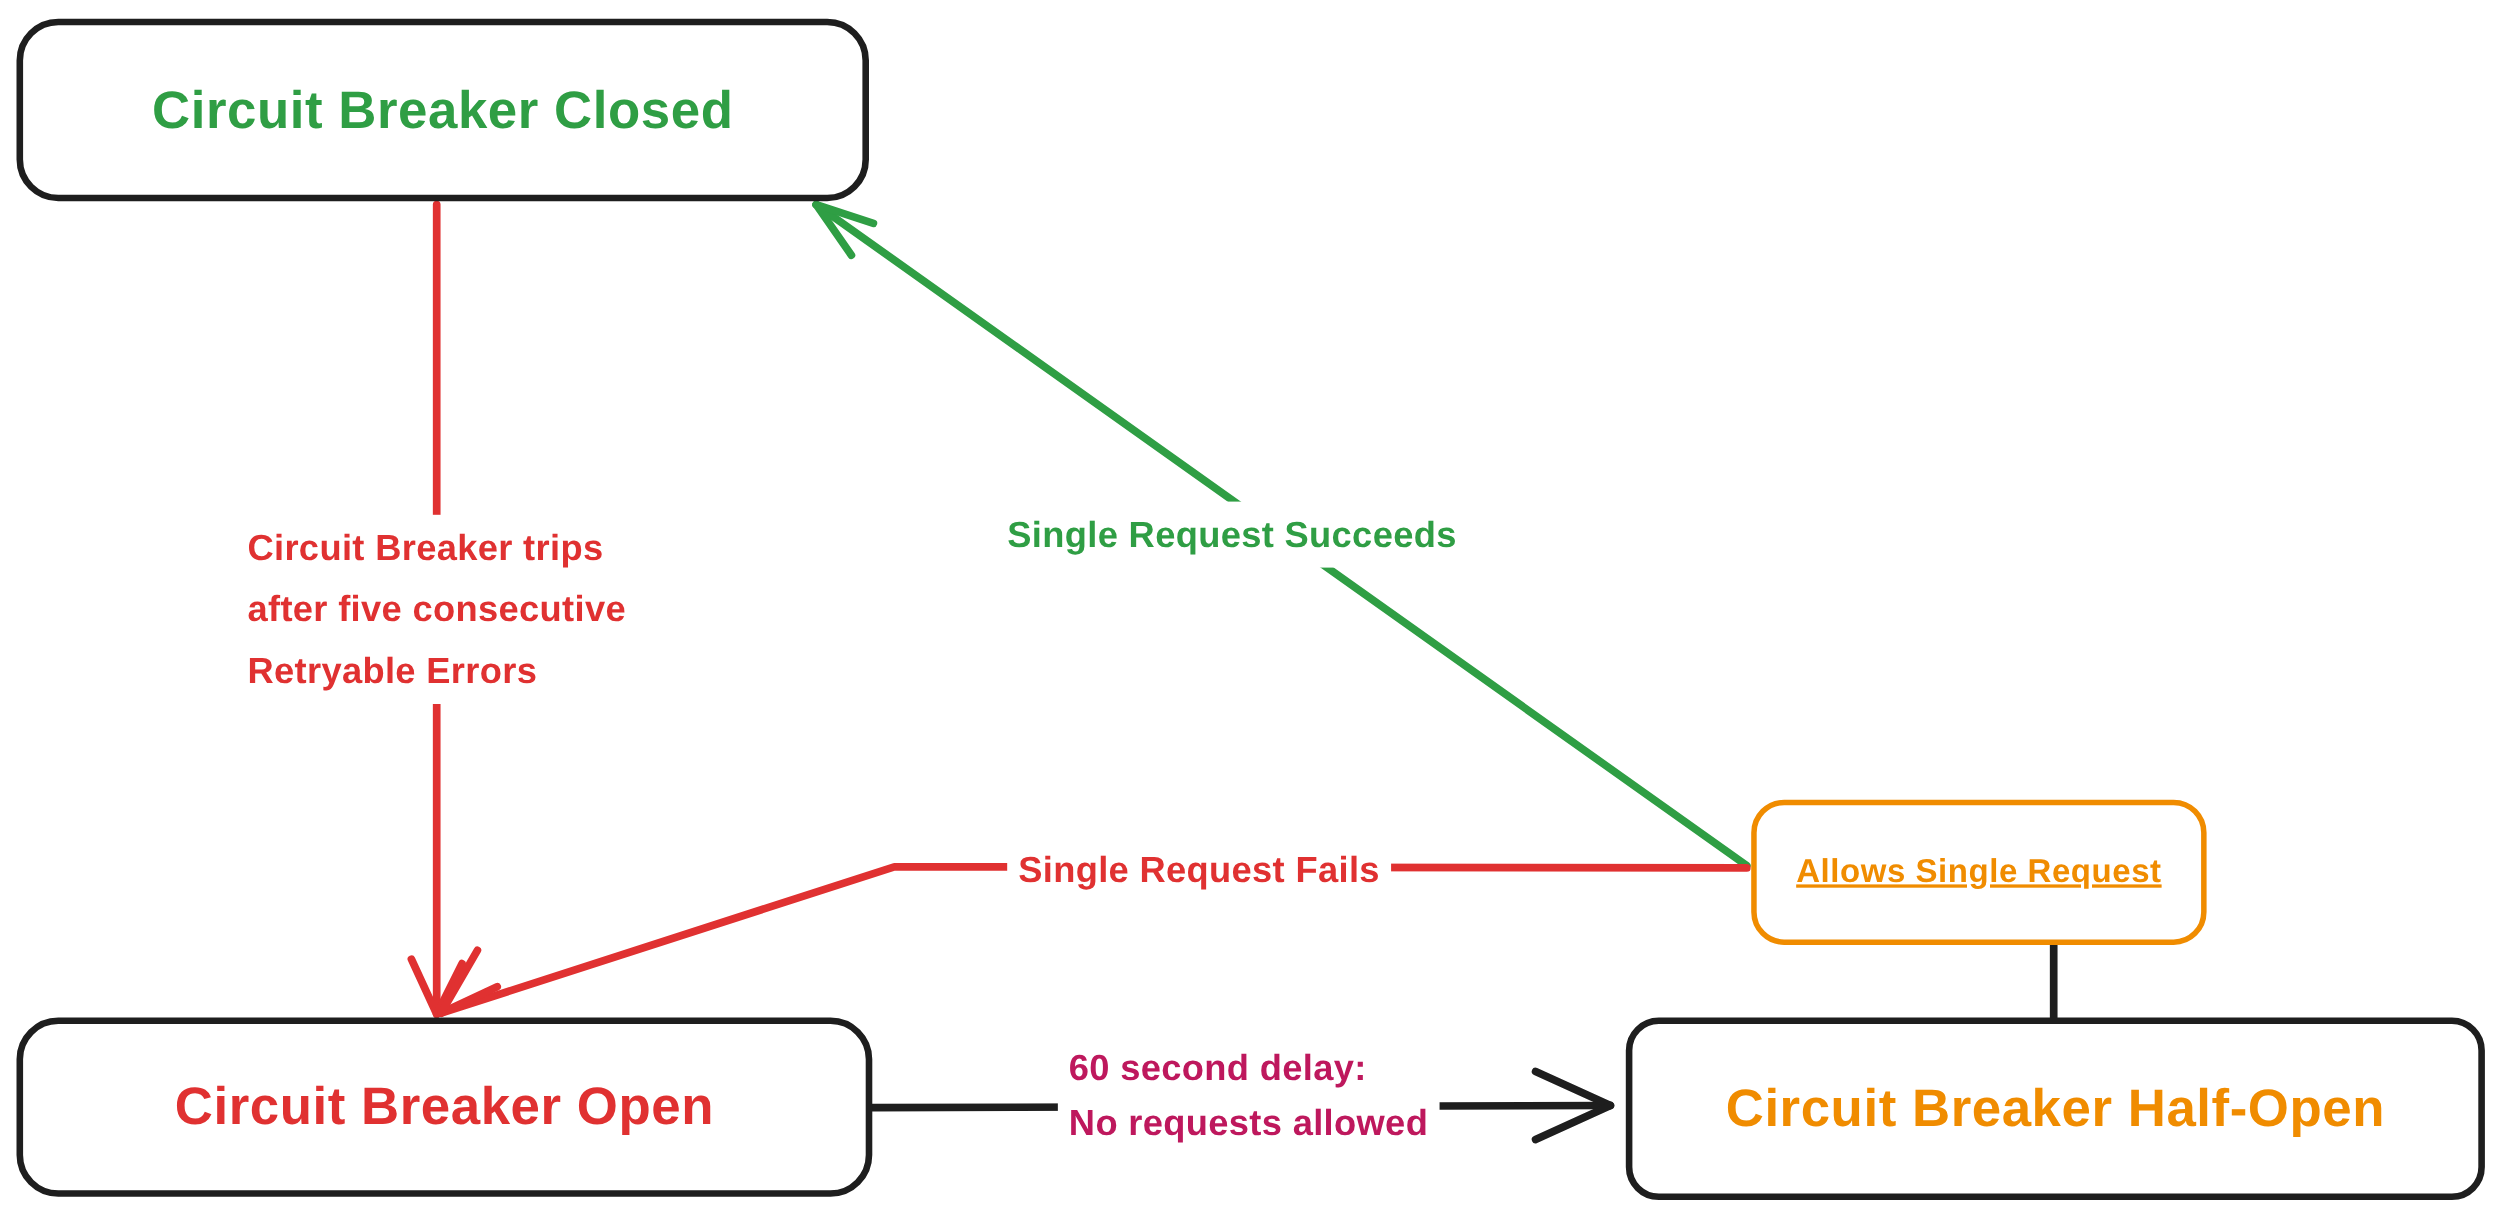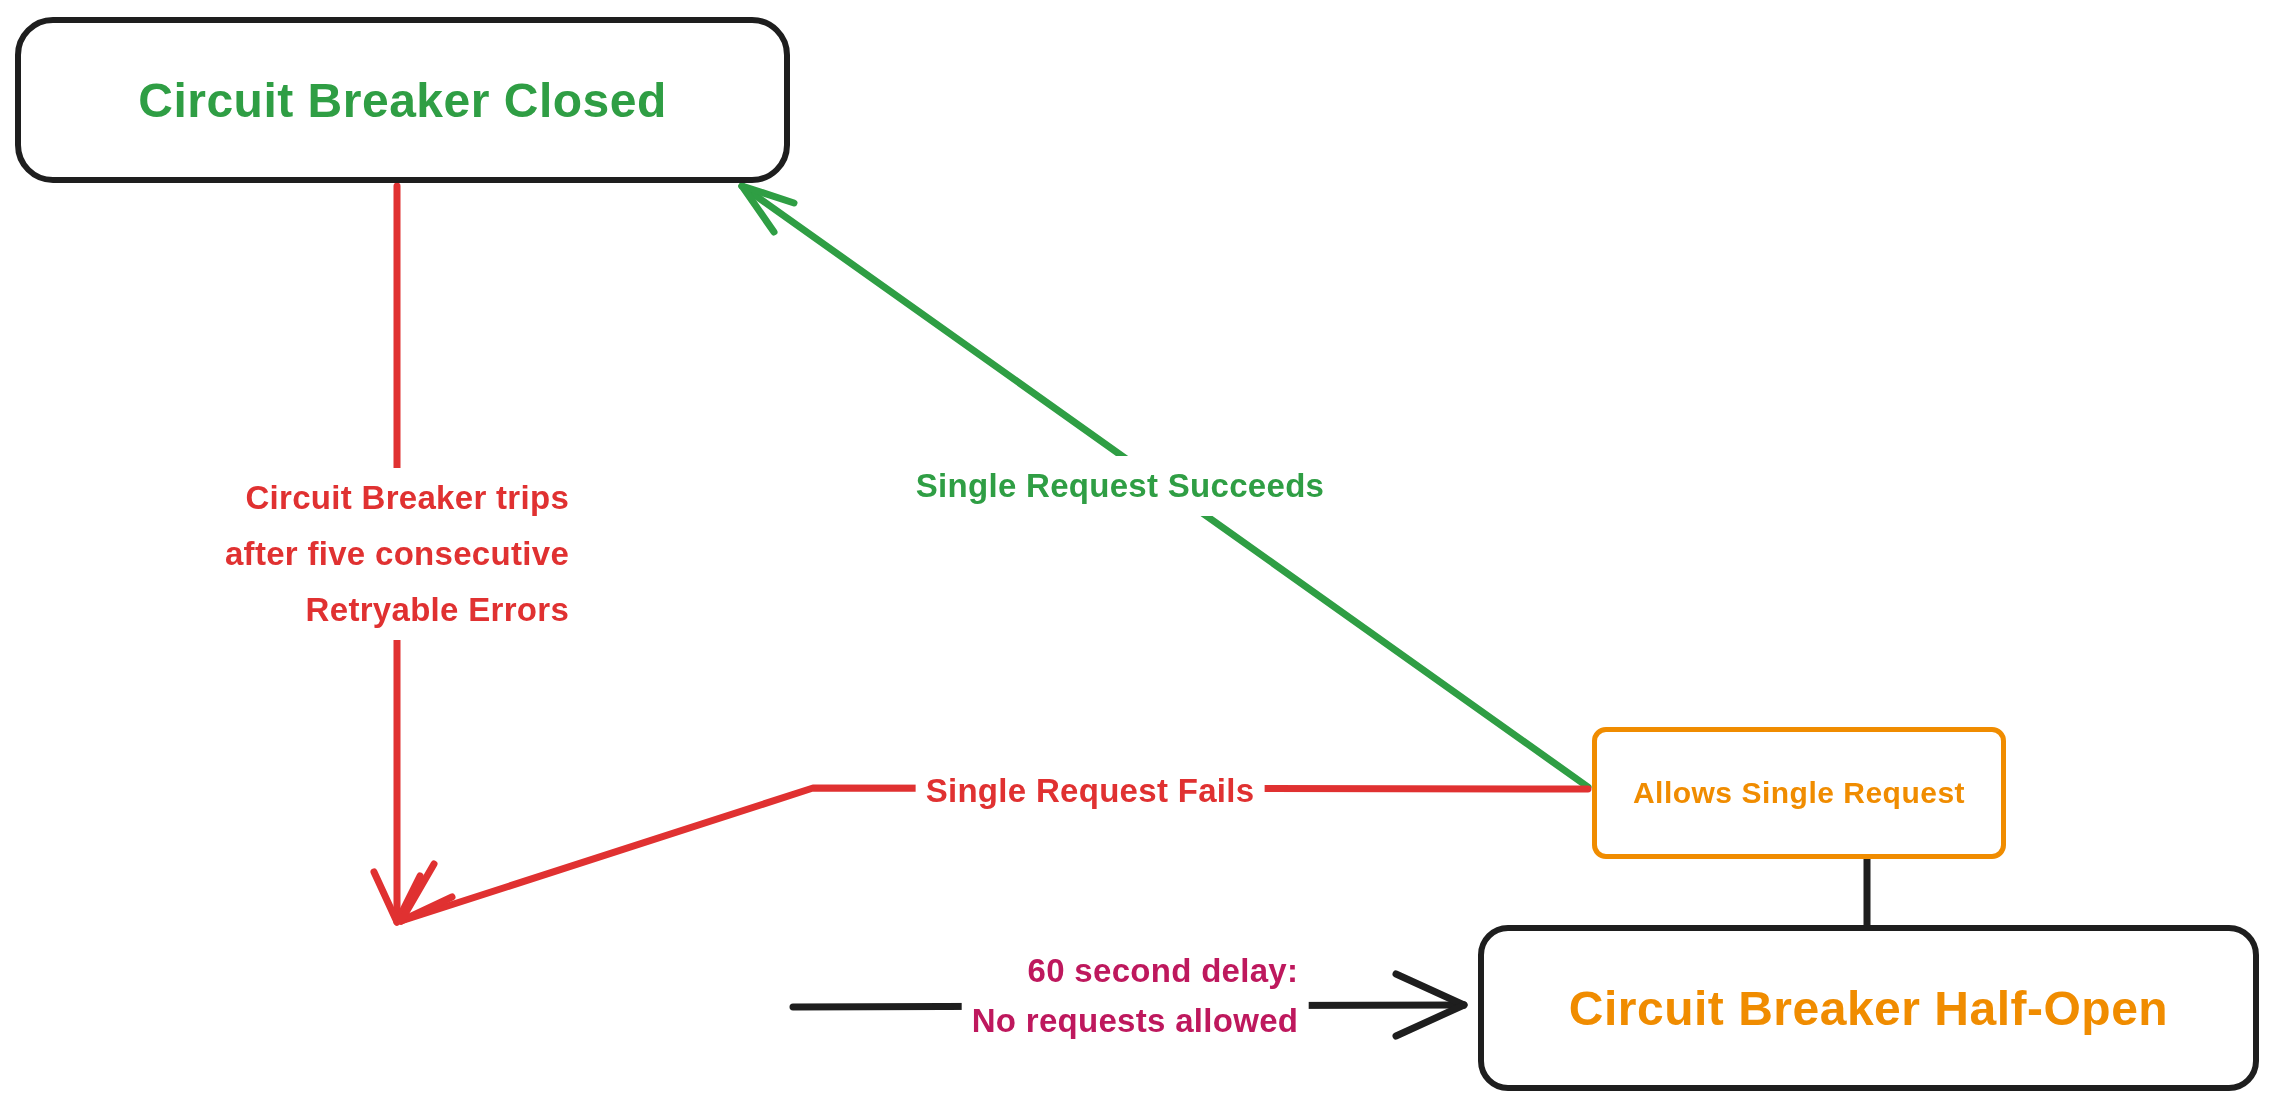--- a/index.html
+++ b/index.html
@@ -68,7 +68,7 @@
     font-size: 33px;
     font-weight: 700;
     line-height: 1.7;
-    text-align: right;
+    text-align: left;
     white-space: pre-line;
     z-index: 3;
     letter-spacing: 0.3px;

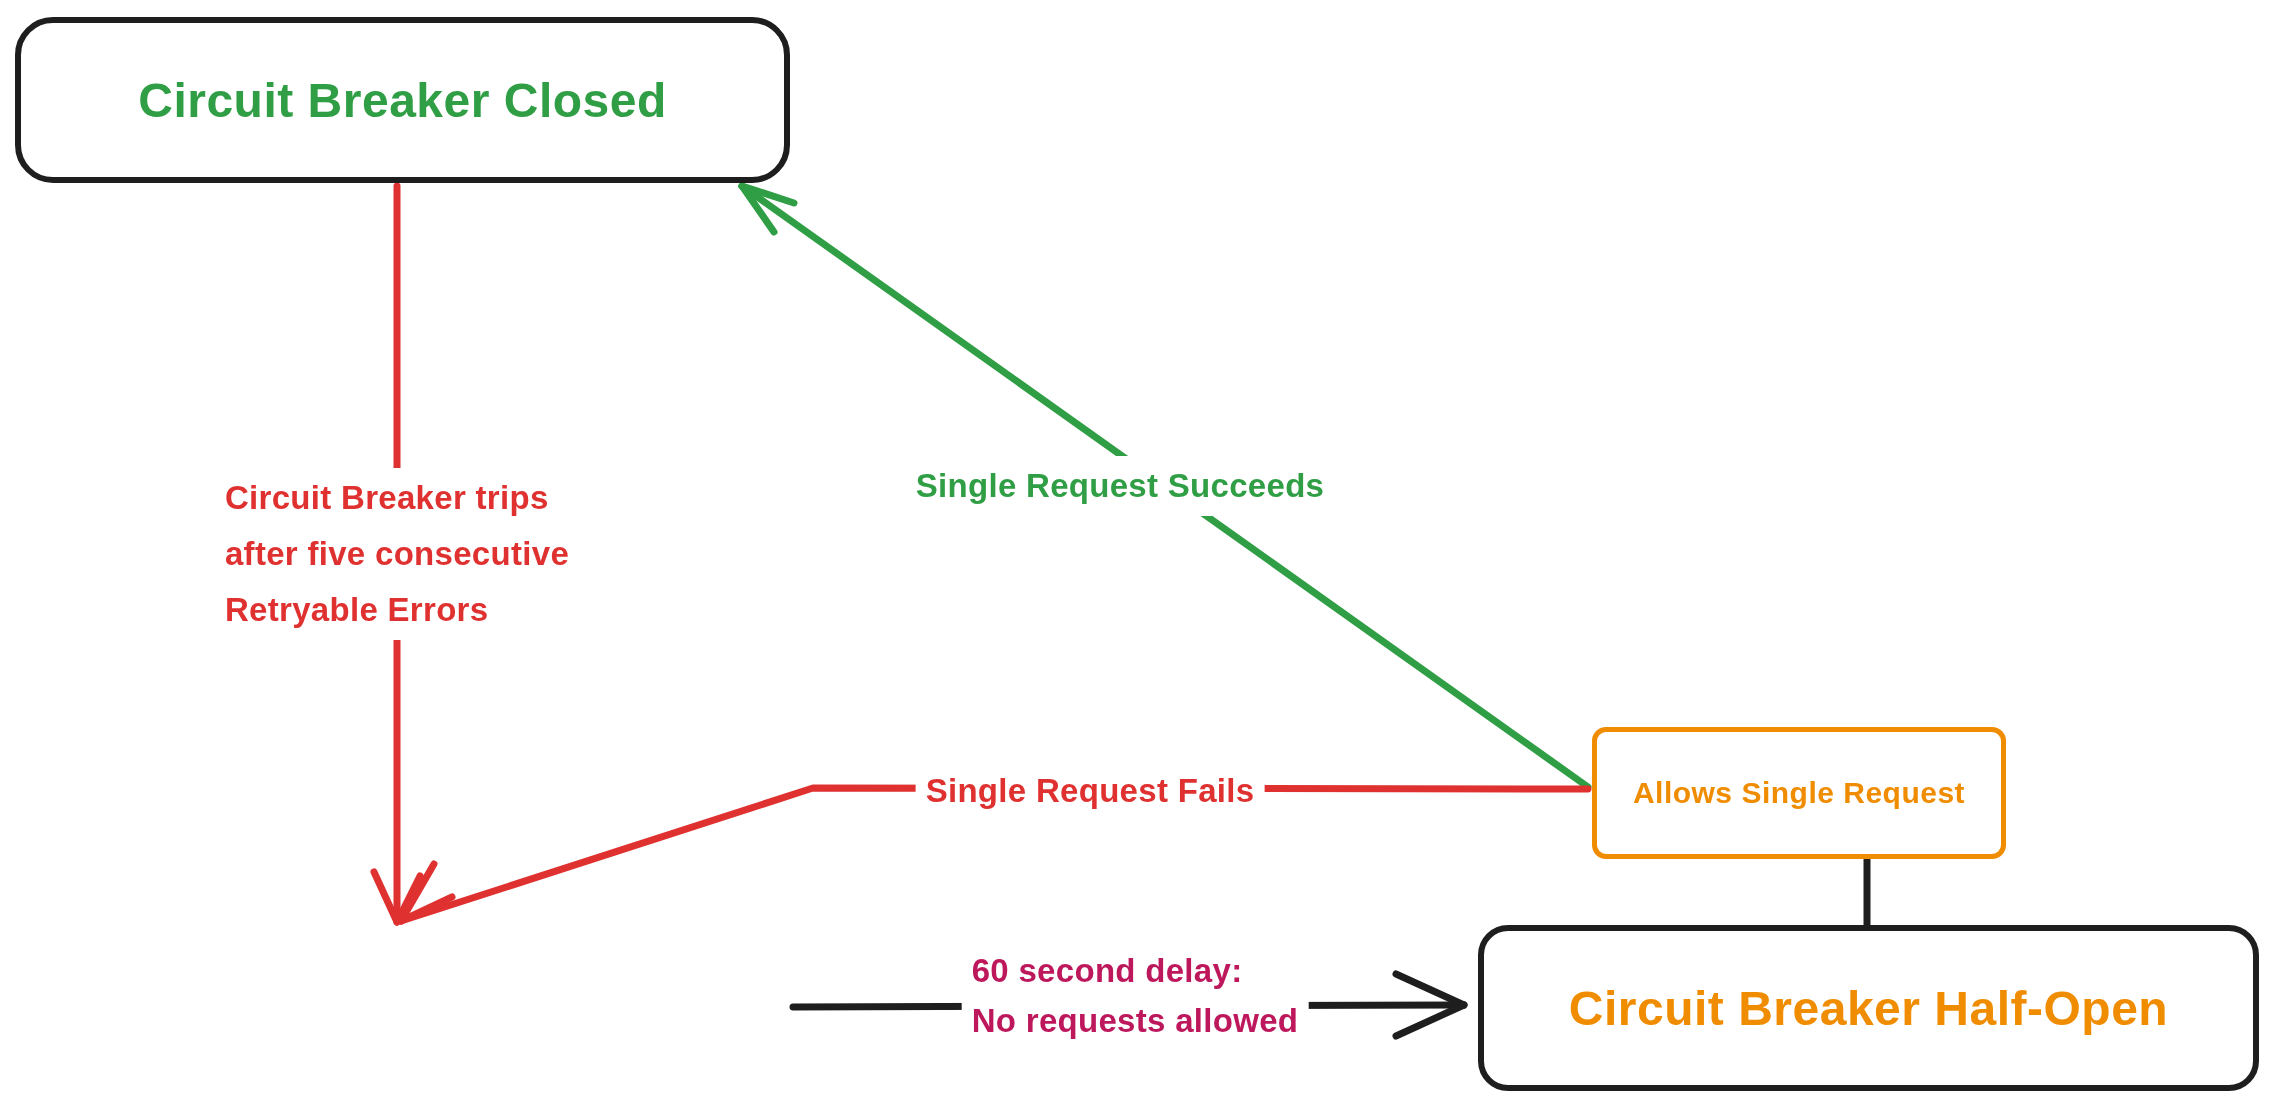--- a/index.html
+++ b/index.html
@@ -55,9 +55,10 @@
   .node-allows {
     left: 1592px; top: 727px; width: 414px; height: 132px;
     border: 5px solid #f08c00;
-    border-radius: 14px;
+    border-radius: 30px;
     color: #f08c00;
     font-size: 30px;
+    text-decoration: underline;
   }
 
   .edge-label {

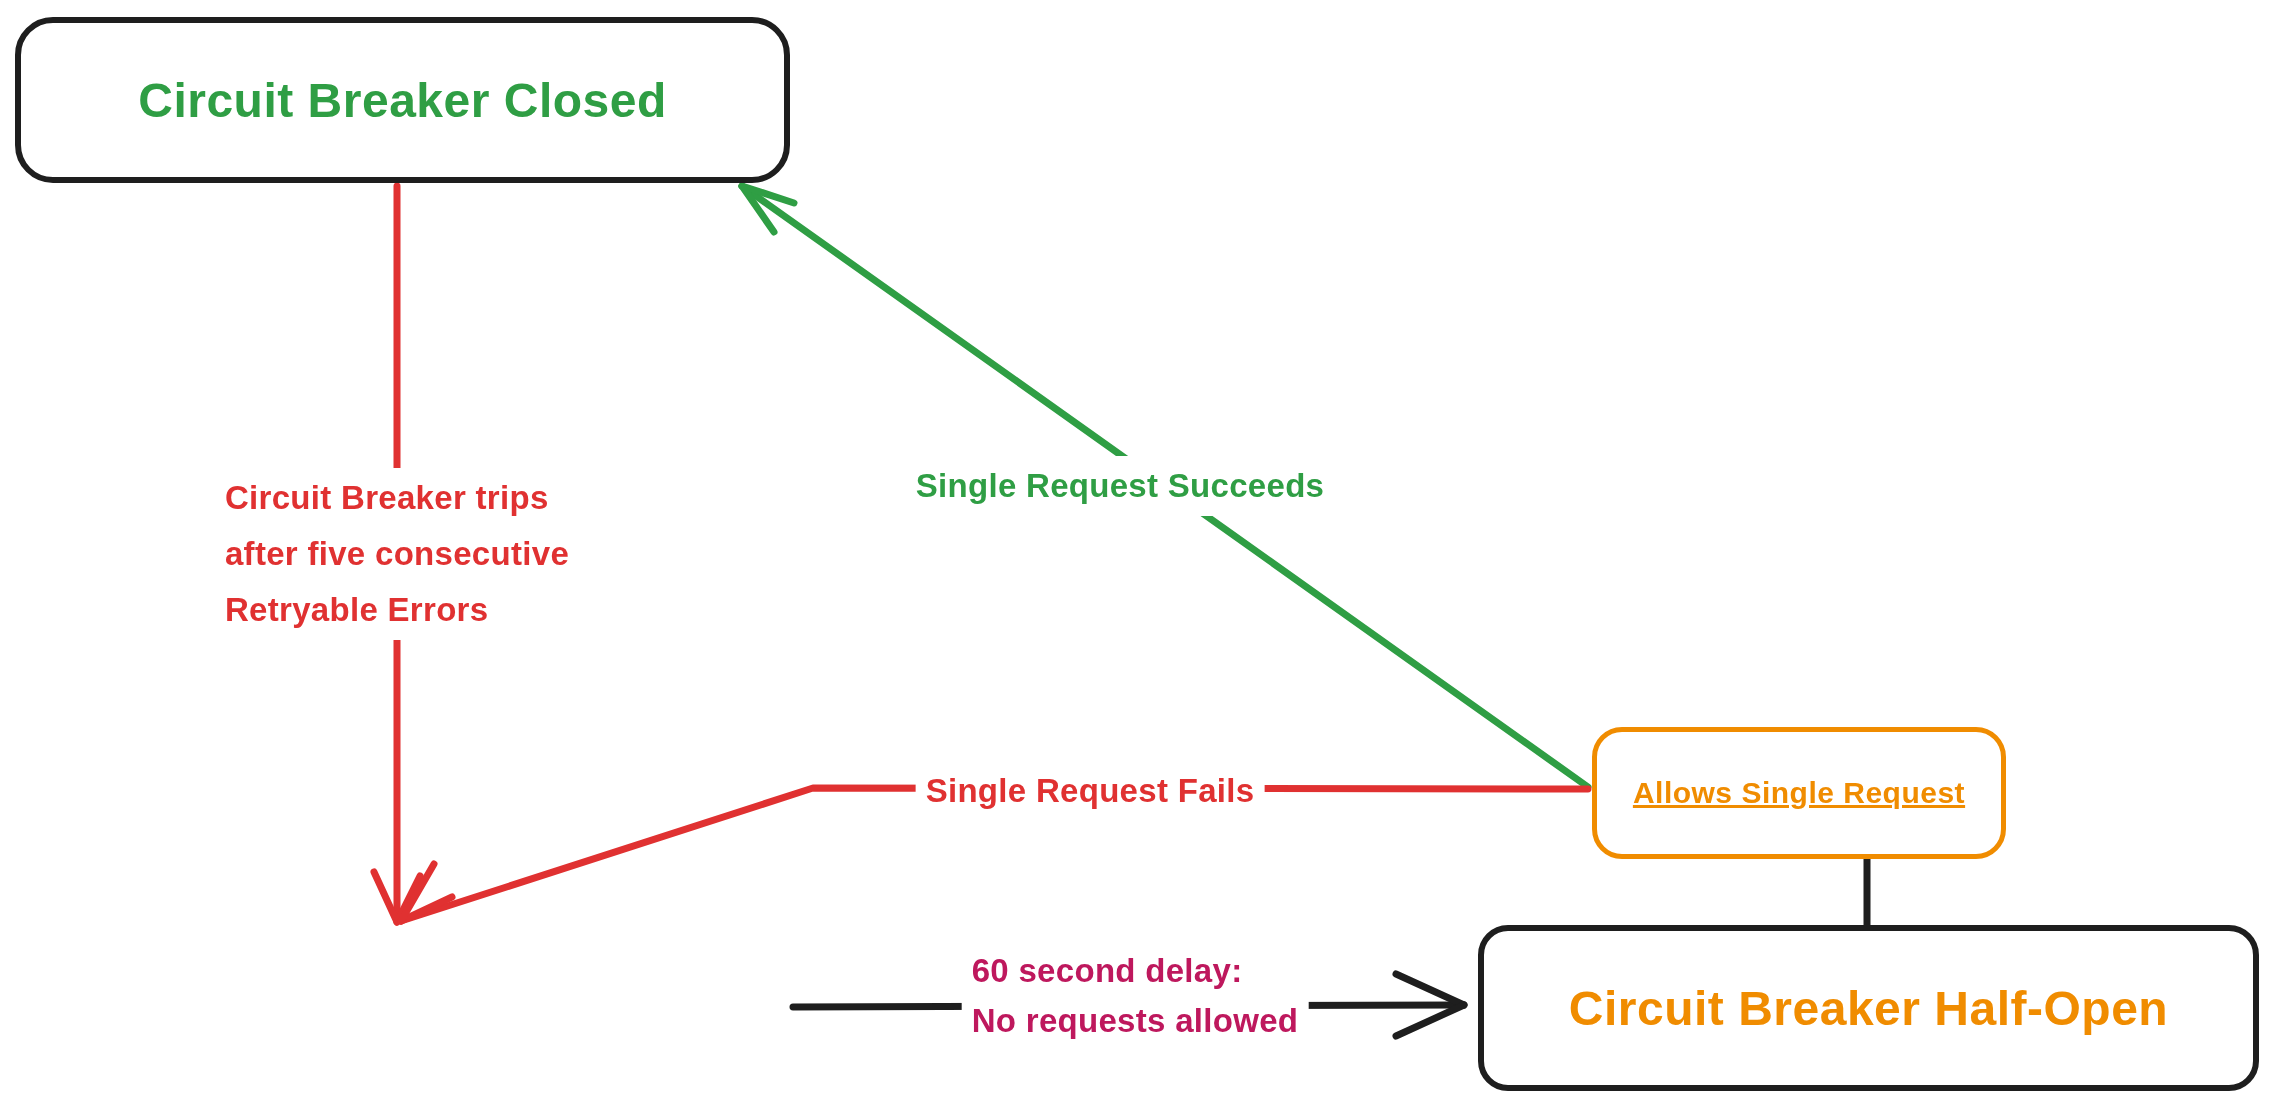--- a/index.html
+++ b/index.html
@@ -119,6 +119,9 @@
     <span>Circuit Breaker Closed</span>
   </div>
 
+  <div class="node node-black node-open">
+    <span>Circuit Breaker Open</span>
+  </div>
 
   <div class="node node-black node-half-open">
     <span>Circuit Breaker Half-Open</span>

